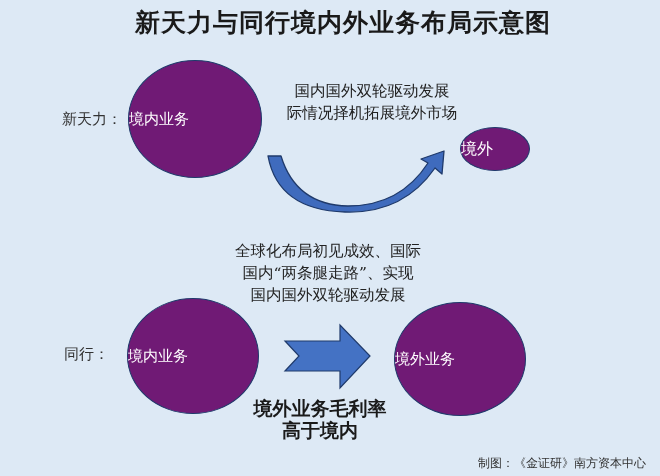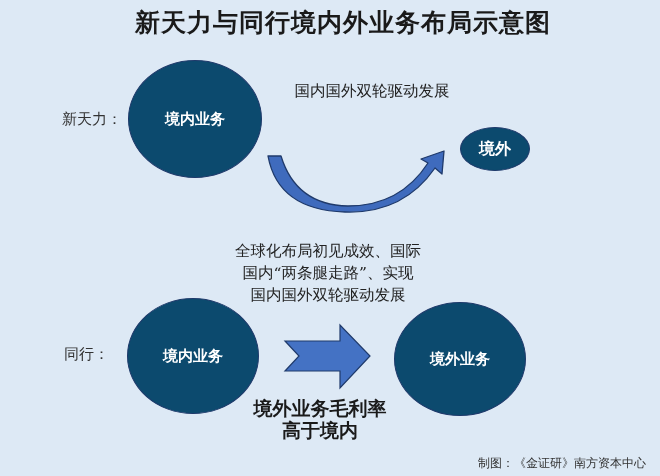--- a/index.html
+++ b/index.html
@@ -17,13 +17,12 @@
   }
   .row-label { font-size: 15px; color: #333; }
   .ellipse {
-    background: #0c4a6e;
+    background: #701a75;
     border: 1.5px solid #1f3a6b;
     border-radius: 50%;
-    display: flex; align-items: center; justify-content: center;
+    display: flex; align-items: center; justify-content: flex-start;
     color: #ffffff; font-size: 15px;
     box-sizing: border-box;
-    font-weight: bold;
   }
   .desc { font-size: 15.5px; line-height: 22px; color: #222; text-align: center; }
   .bold-note { font-size: 19px; font-weight: bold; text-align: center; line-height: 22px; color: #1a1a1a; }

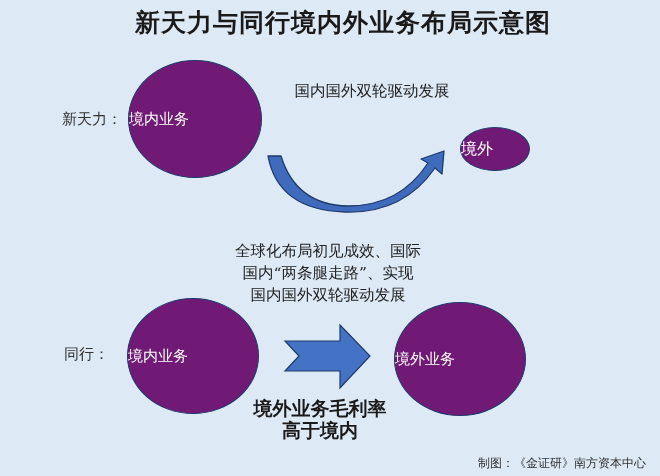--- a/index.html
+++ b/index.html
@@ -42,6 +42,7 @@
 
 <div class="abs desc" style="left:272px; top:80px; width:200px;">
   <div>国内国外双轮驱动发展</div>
+  <div>际情况择机拓展境外市场</div>
 </div>
 
 <svg style="left:0; top:0;" width="660" height="476">

